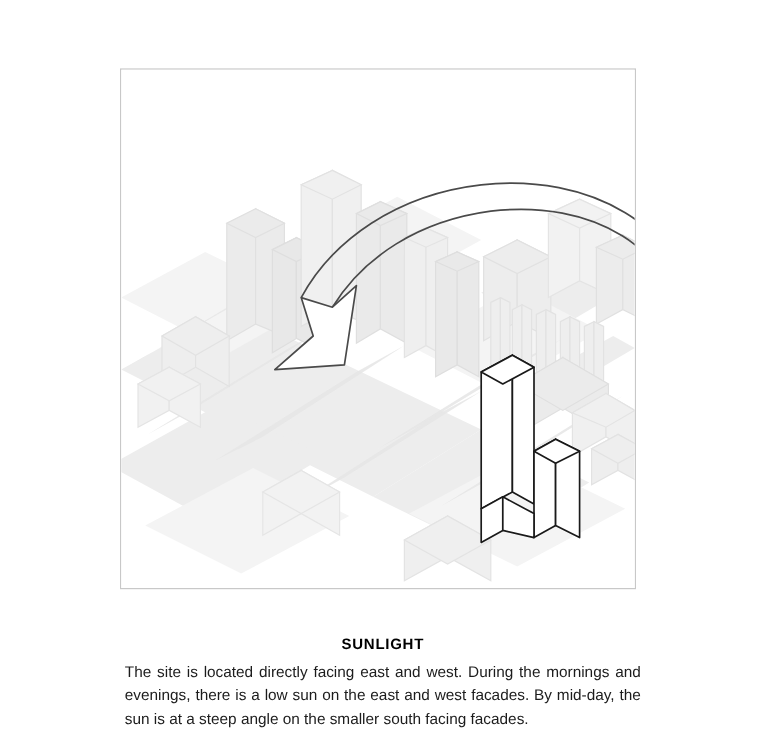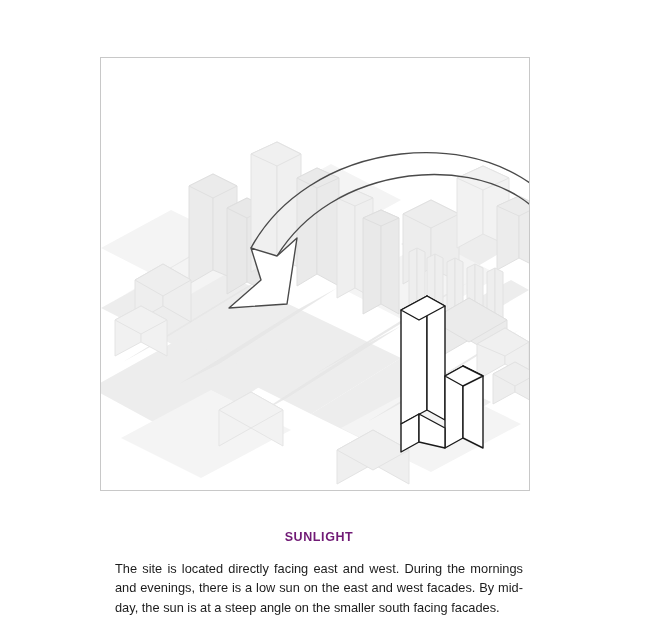--- a/index.html
+++ b/index.html
@@ -46,7 +46,7 @@
     font-weight: bold;
     letter-spacing: 0.6px;
     margin: 0 0 6px 0;
-    color: #701a75;
+    color: #000000;
   }
   .caption-body {
     font-size: 12.8px;

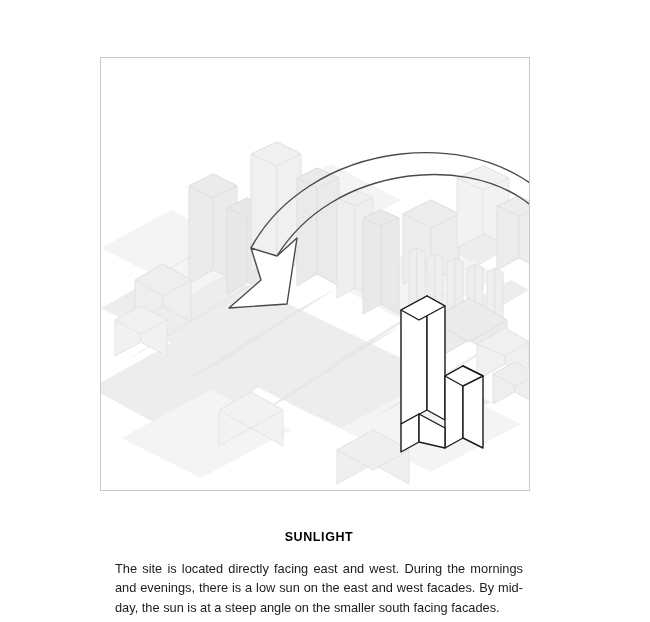--- a/index.html
+++ b/index.html
@@ -53,7 +53,7 @@
     line-height: 1.52;
     text-align: justify;
     color: #1c1c1c;
-    margin: 15px;
+    margin: 4px;
   }
 </style>
 </head>

